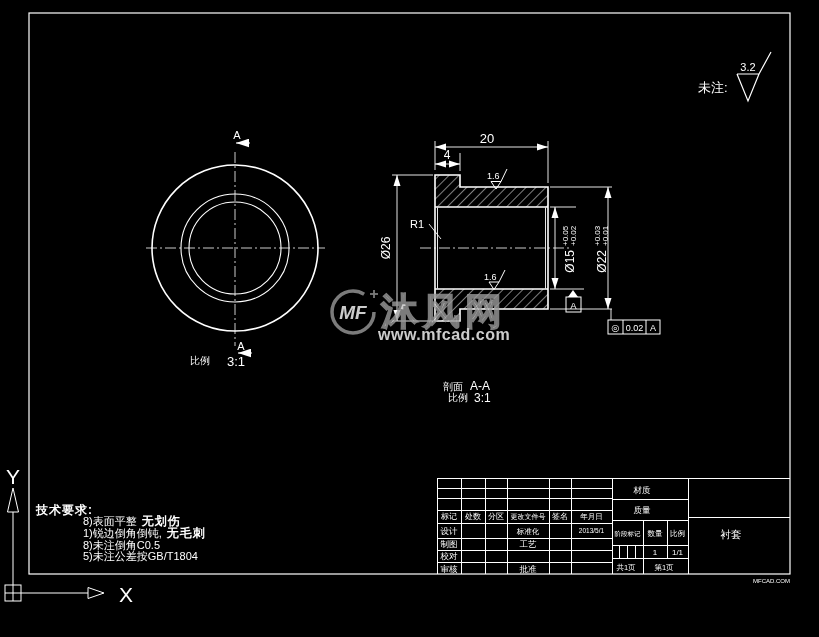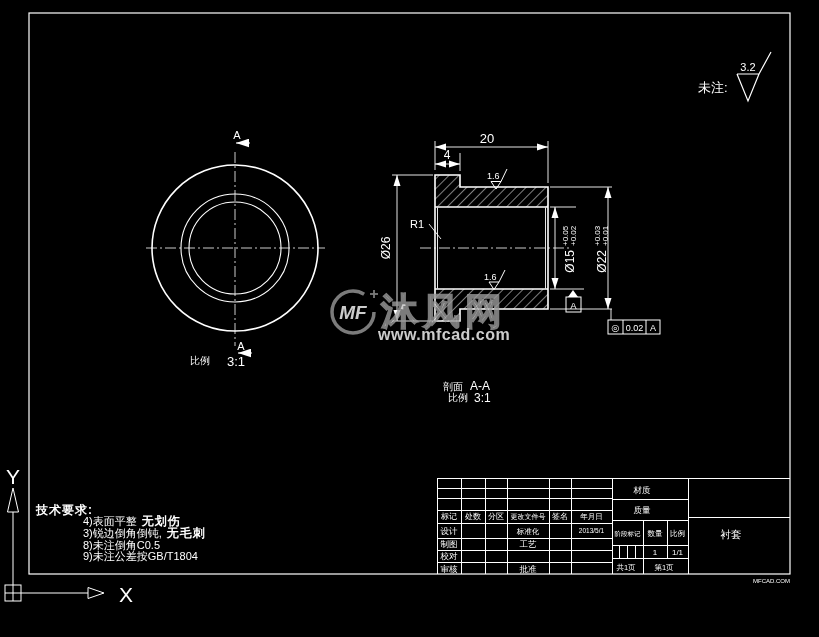--- a/index.html
+++ b/index.html
@@ -215,7 +215,7 @@
 
 <div class="abs tech-head" style="left:36px;top:502px">技术要求:</div>
 <div class="abs tech-lines" style="left:83px;top:516px">
-  <div><span>4)表面平整</span><b>无划伤</b></div>
+  <div><span>8)表面平整</span><b>无划伤</b></div>
   <div><span>3)锐边倒角倒钝,</span><b>无毛刺</b></div>
   <div>8)未注倒角C0.5</div>
   <div>9)未注公差按GB/T1804</div>

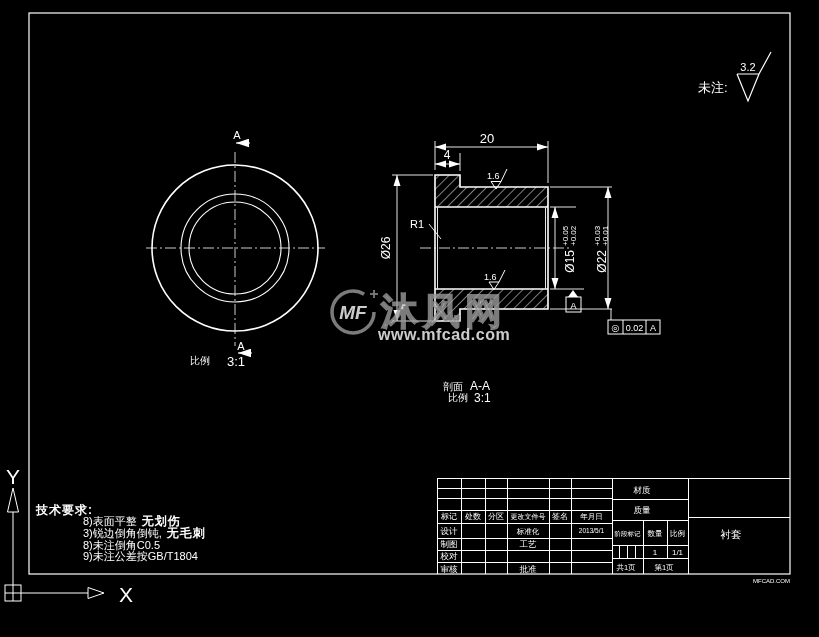--- a/index.html
+++ b/index.html
@@ -216,7 +216,7 @@
 <div class="abs tech-head" style="left:36px;top:502px">技术要求:</div>
 <div class="abs tech-lines" style="left:83px;top:516px">
   <div><span>8)表面平整</span><b>无划伤</b></div>
-  <div><span>3)锐边倒角倒钝,</span><b>无毛刺</b></div>
+  <div><span>1)锐边倒角倒钝,</span><b>无毛刺</b></div>
   <div>8)未注倒角C0.5</div>
   <div>9)未注公差按GB/T1804</div>
 </div>

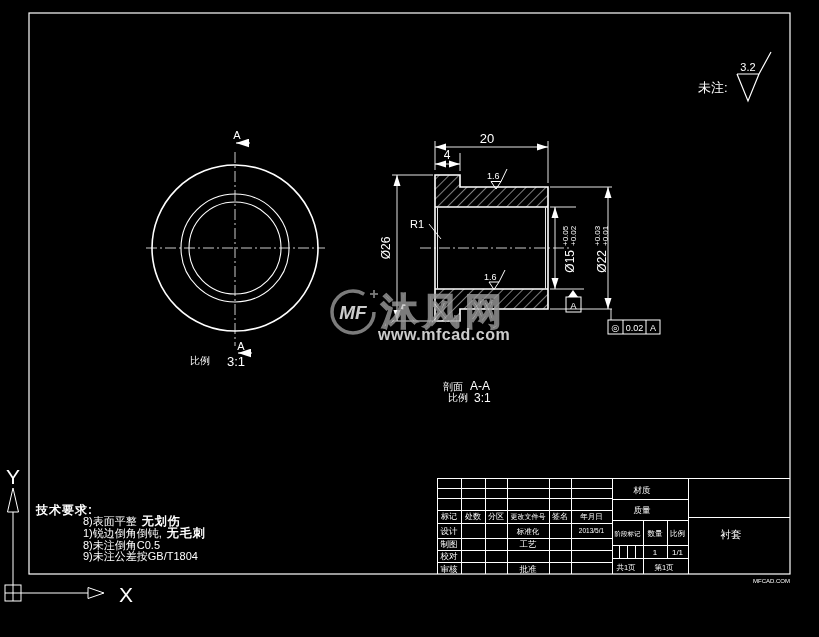--- a/index.html
+++ b/index.html
@@ -218,7 +218,7 @@
   <div><span>8)表面平整</span><b>无划伤</b></div>
   <div><span>1)锐边倒角倒钝,</span><b>无毛刺</b></div>
   <div>8)未注倒角C0.5</div>
-  <div>9)未注公差按GB/T1804</div>
+  <div>5)未注公差按GB/T1804</div>
 </div>
 
 </body></html>

